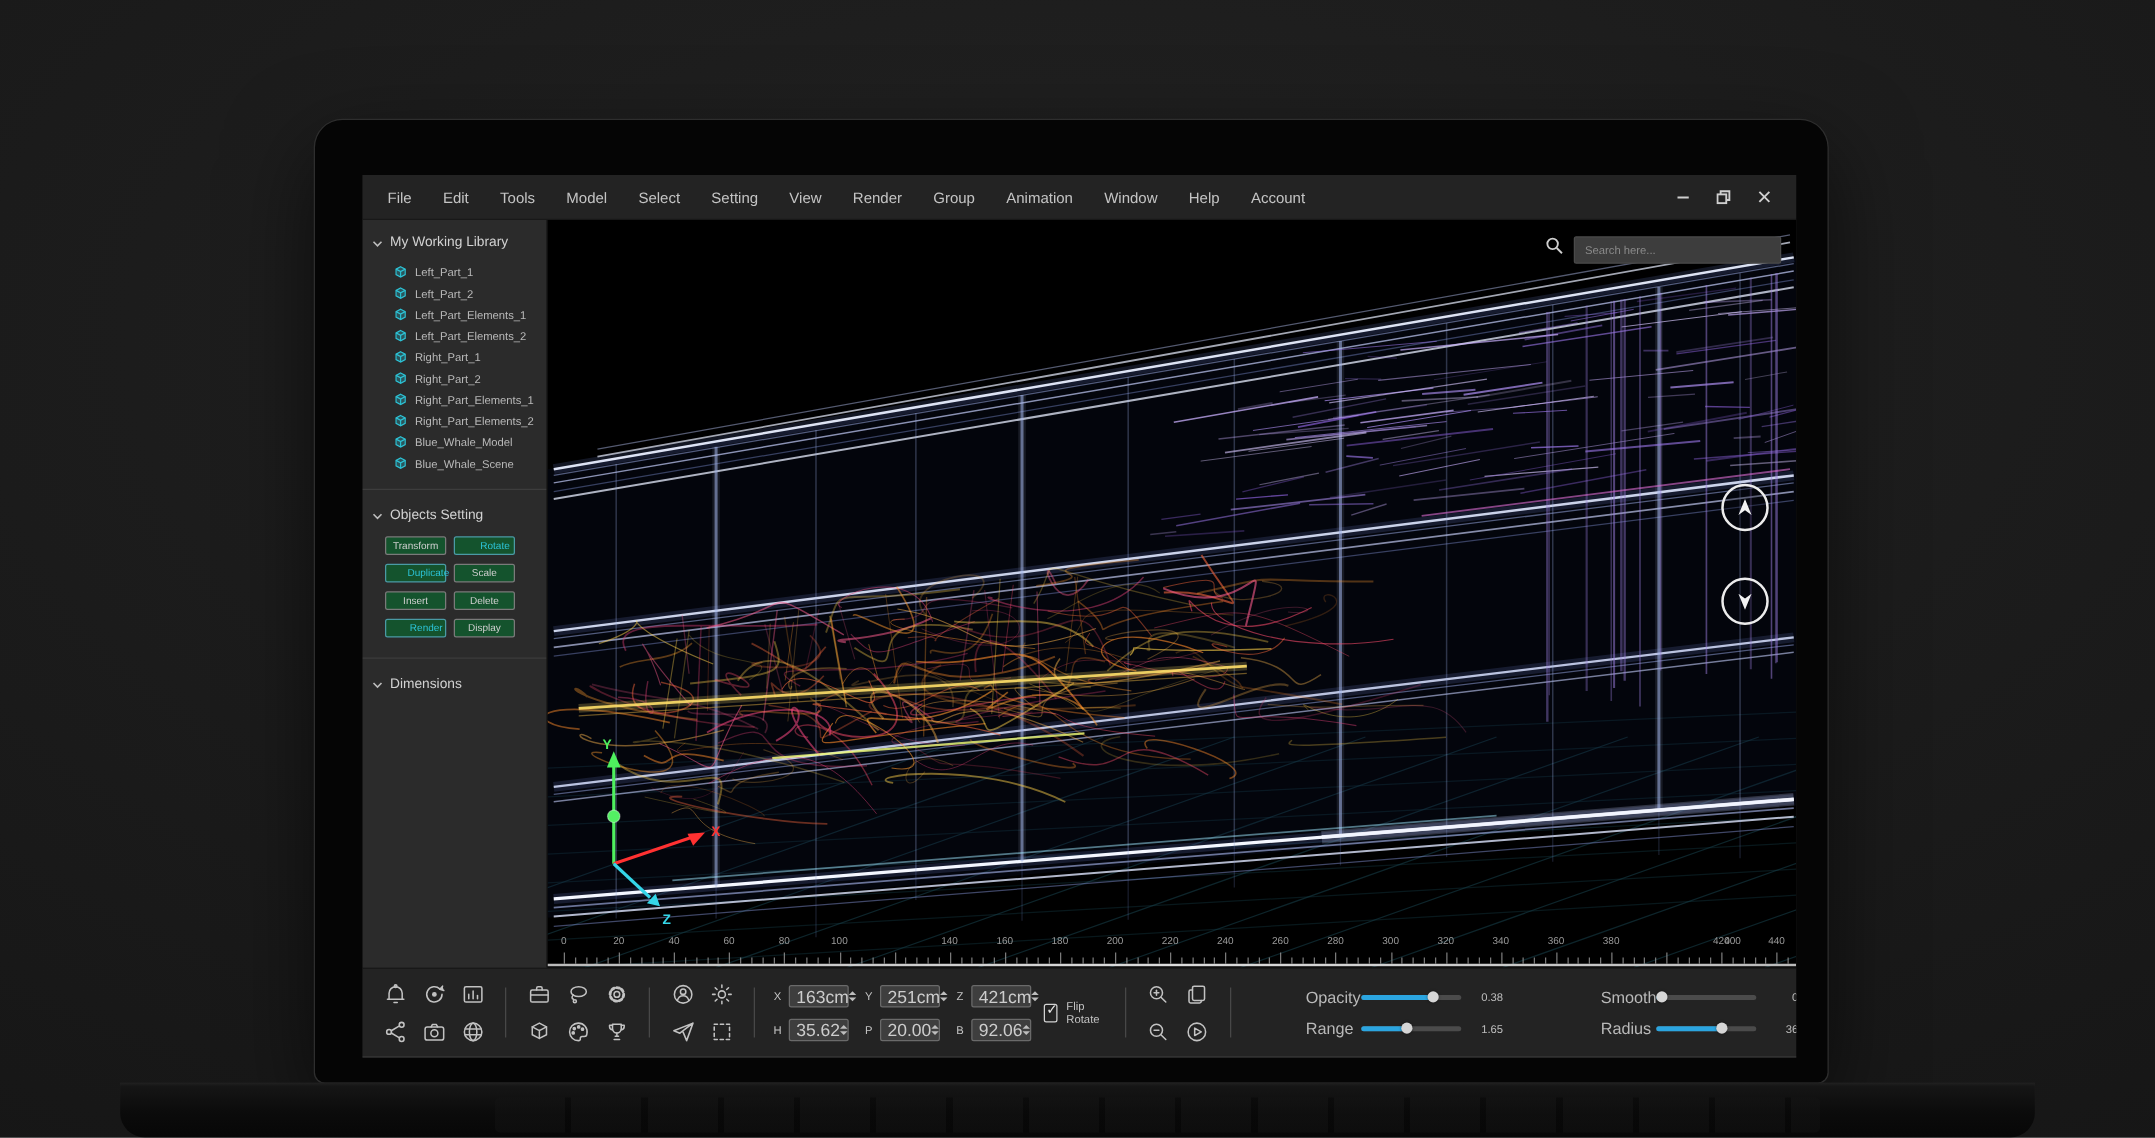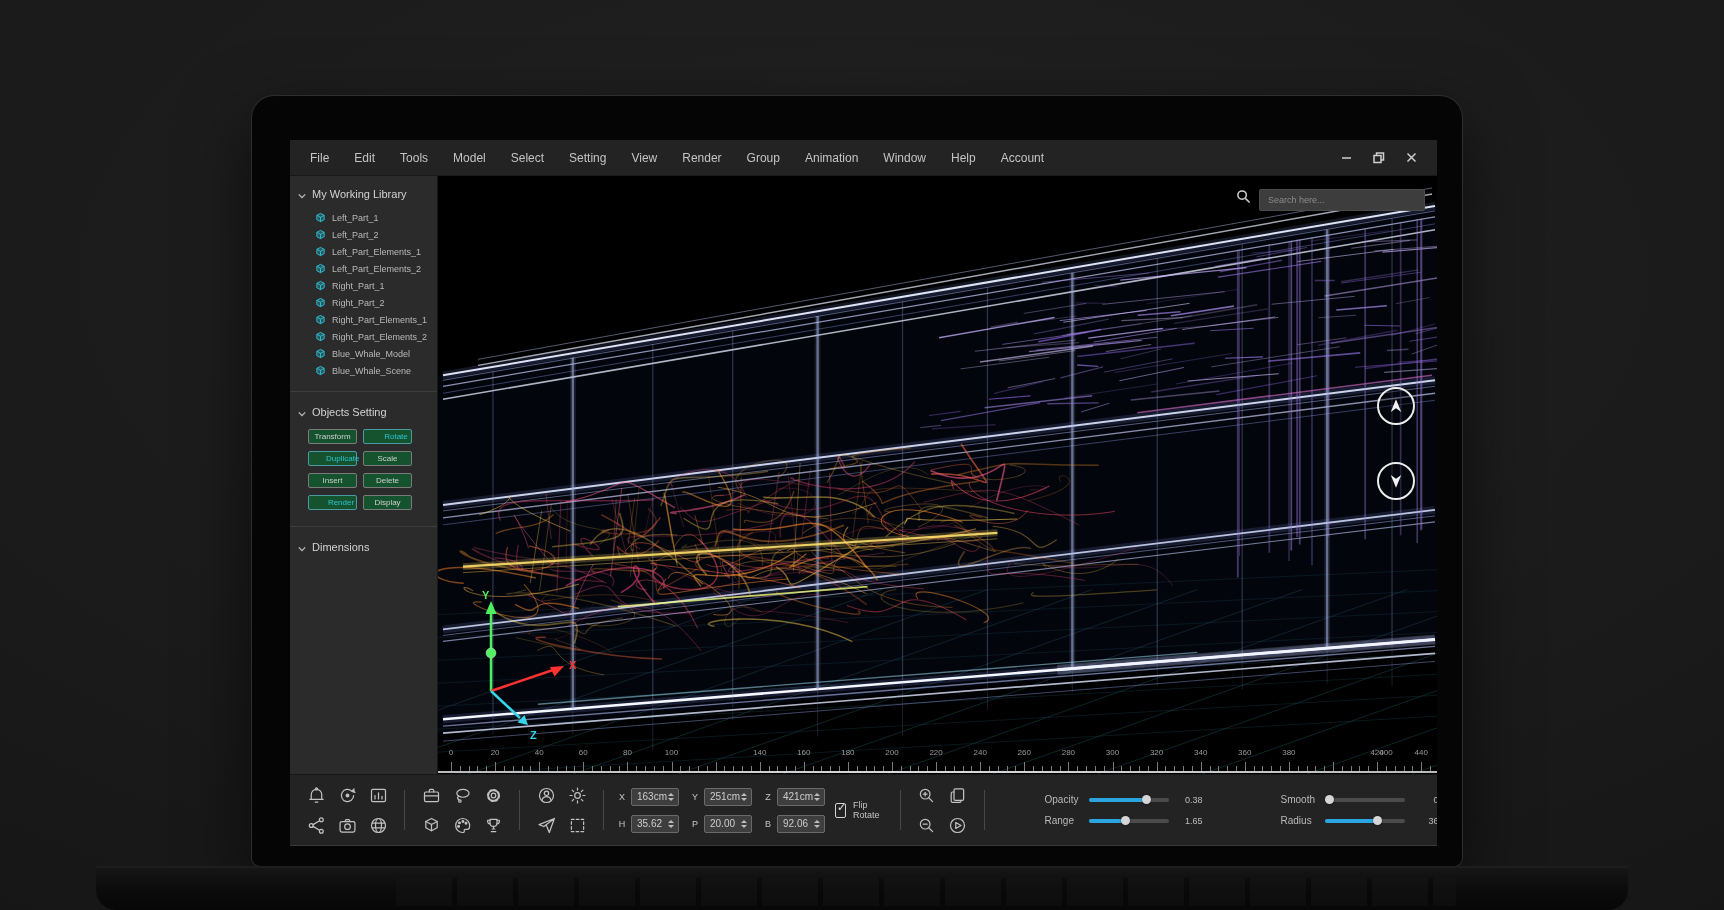--- a/index.html
+++ b/index.html
@@ -75,7 +75,7 @@
   .coord-label{font-size:9px;color:#c4c4c4;width:8px;text-align:center;}
   .coord-field{width:46px;height:16px;background:#3e3e3e;border:1px solid #6a6a6a;border-radius:2px;
     display:flex;align-items:center;cursor:text;}
-  .coord-field .val{flex:1;font-size:10px;color:#cdcdcd;padding-left:5px;}
+  .coord-field .val{flex:1;font-size:14px;color:#cdcdcd;padding-left:5px;}
   .stepper{width:9px;display:flex;flex-direction:column;align-items:center;gap:2px;padding-right:3px;}
   .stepper i{display:block;width:0;height:0;border-left:3px solid transparent;border-right:3px solid transparent;}
   .stepper .up{border-bottom:3.5px solid #bdbdbd;}

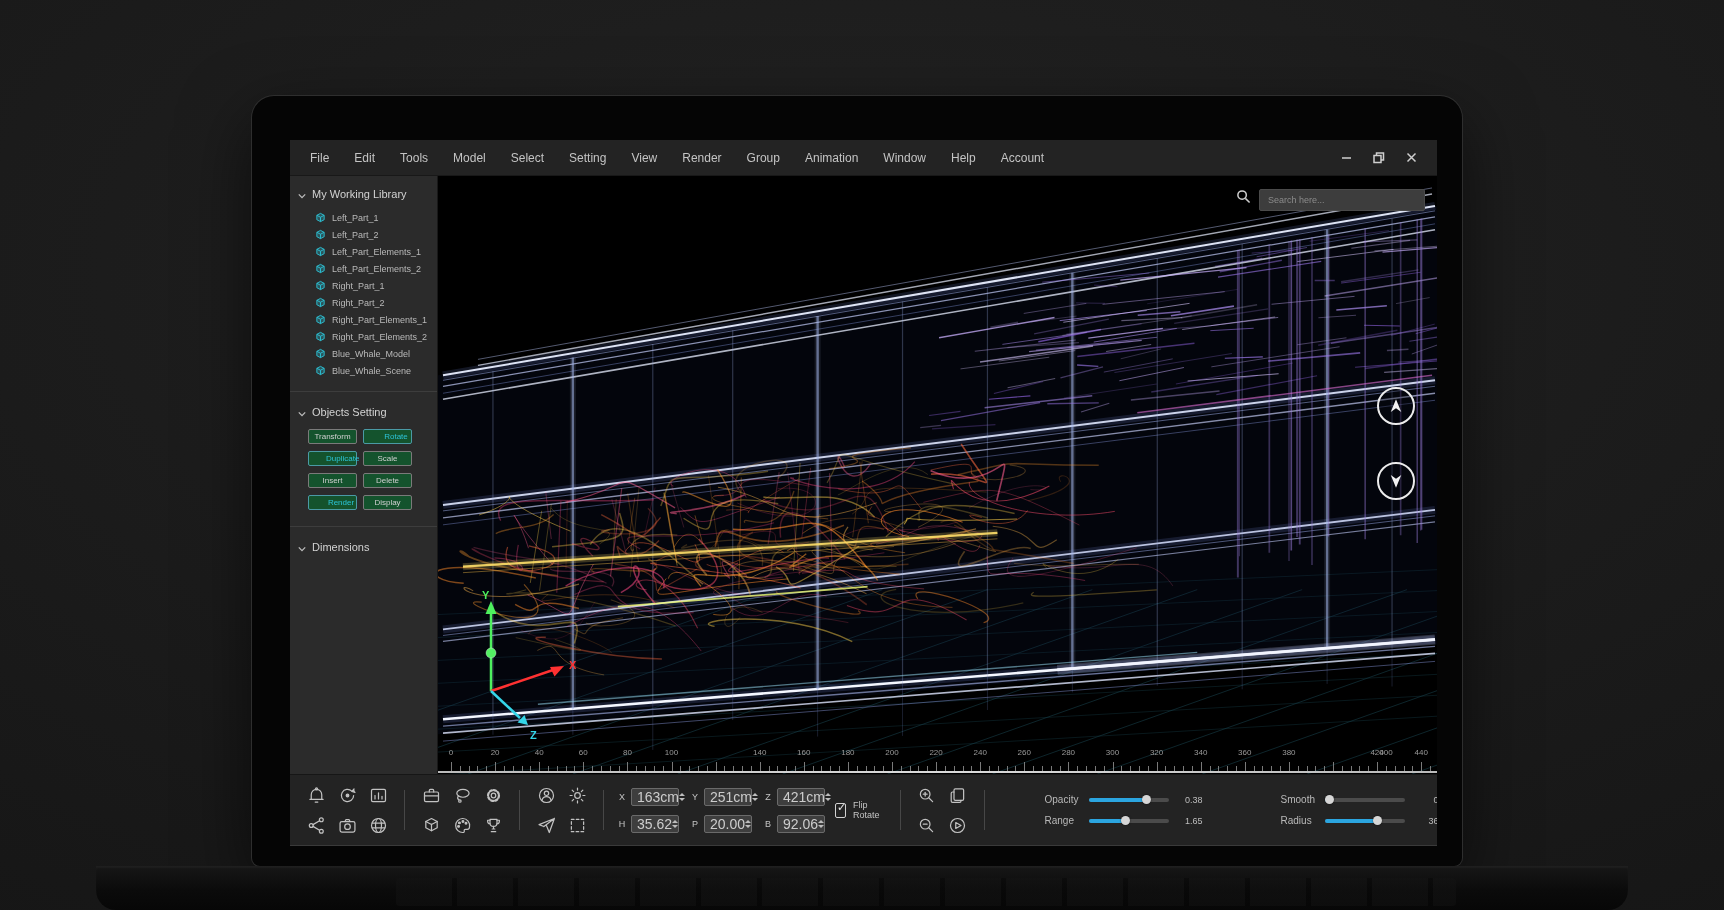--- a/index.html
+++ b/index.html
@@ -86,7 +86,7 @@
   .flip-label{font-size:9px;color:#c4c4c4;}
   .slider-grid{display:grid;grid-template-columns:auto auto;gap:10px 34px;margin-left:6px;}
   .slider-row{display:flex;align-items:center;gap:8px;}
-  .slider-label{font-size:10px;color:#b9b9b9;width:36px;margin-left:44px;}
+  .slider-label{font-size:13px;color:#b9b9b9;width:36px;margin-left:44px;}
   .slider-track{position:relative;width:80px;height:4px;background:#4b4b4b;border-radius:2px;cursor:pointer;}
   .slider-fill{position:absolute;left:0;top:0;height:100%;background:#2ba5e0;border-radius:2px;}
   .slider-knob{position:absolute;top:-3px;width:9px;height:9px;border-radius:50%;background:#d6d6d6;box-shadow:0 0 2px rgba(0,0,0,.6);}

